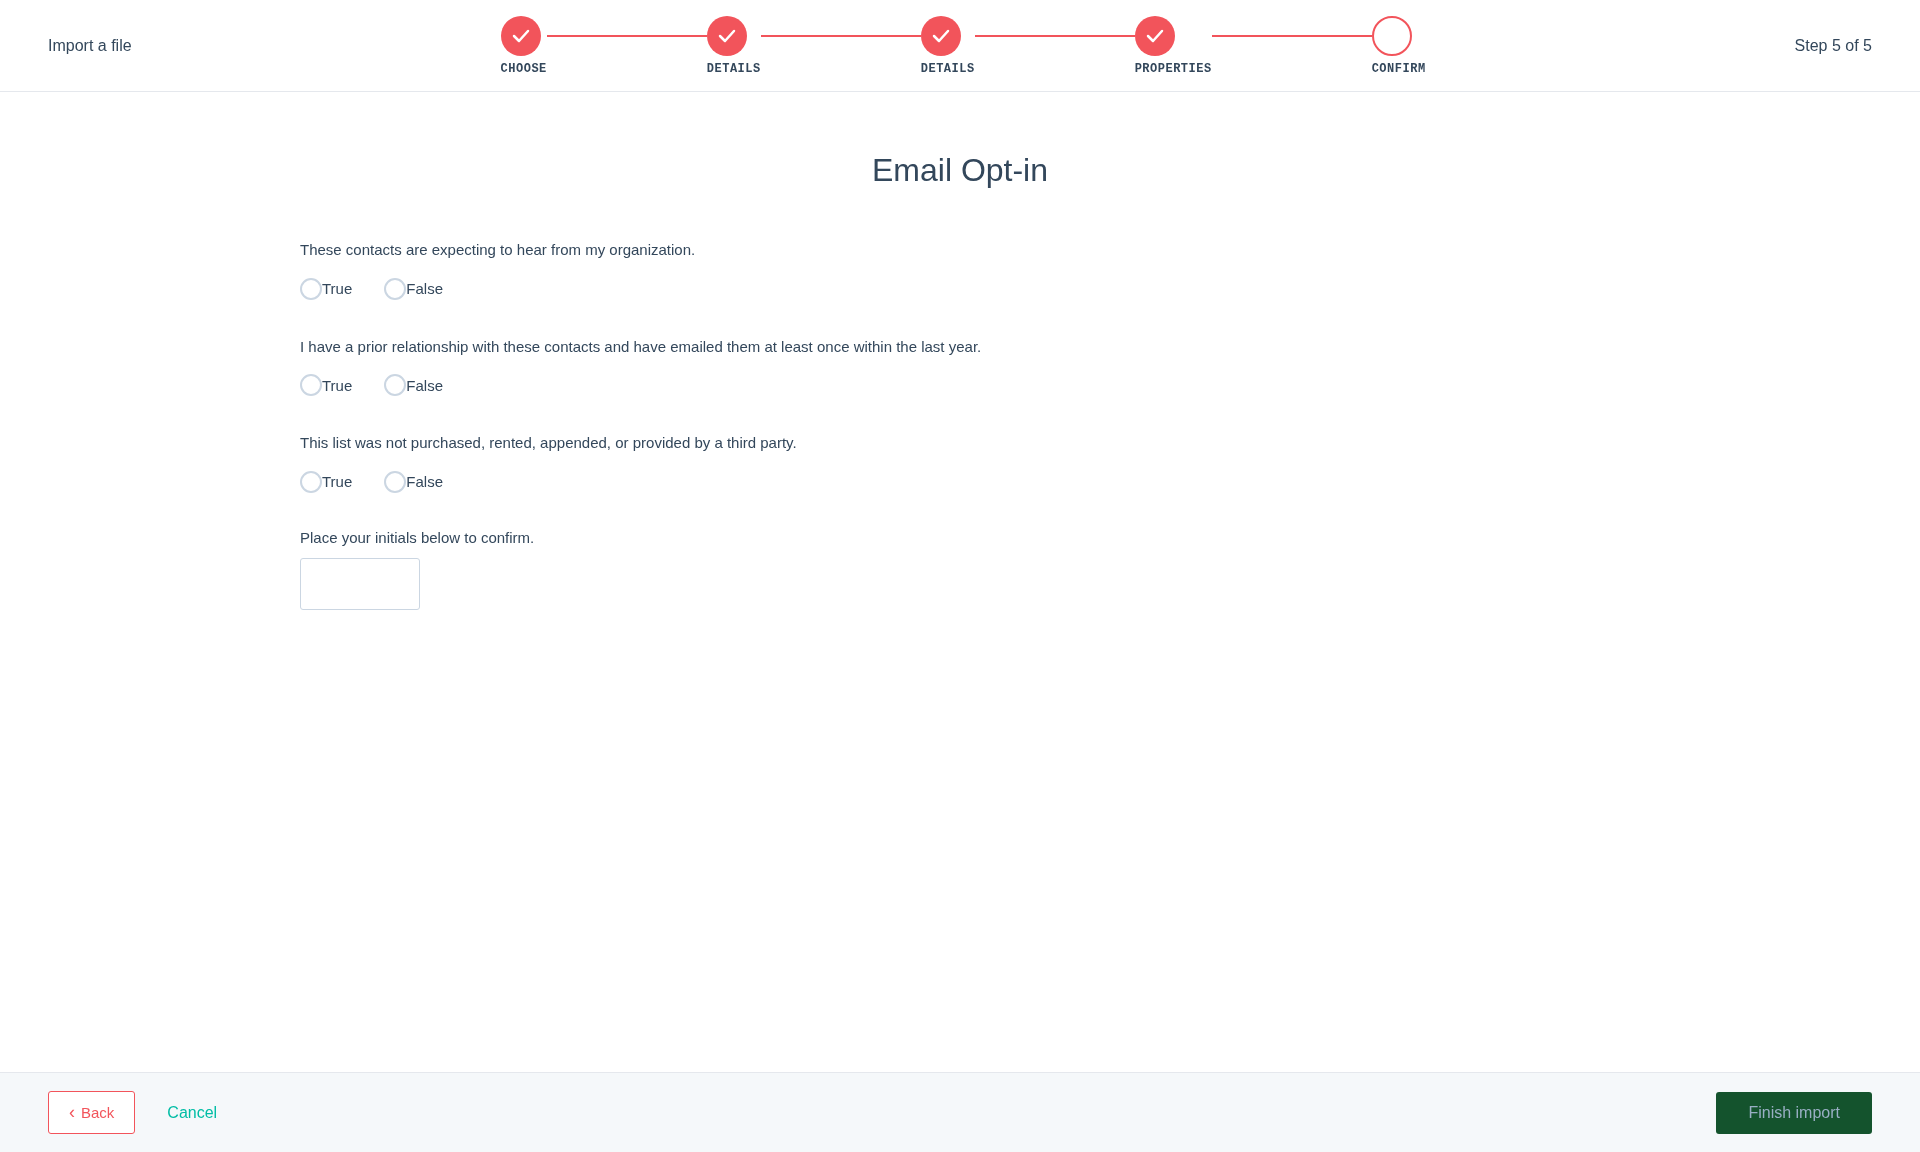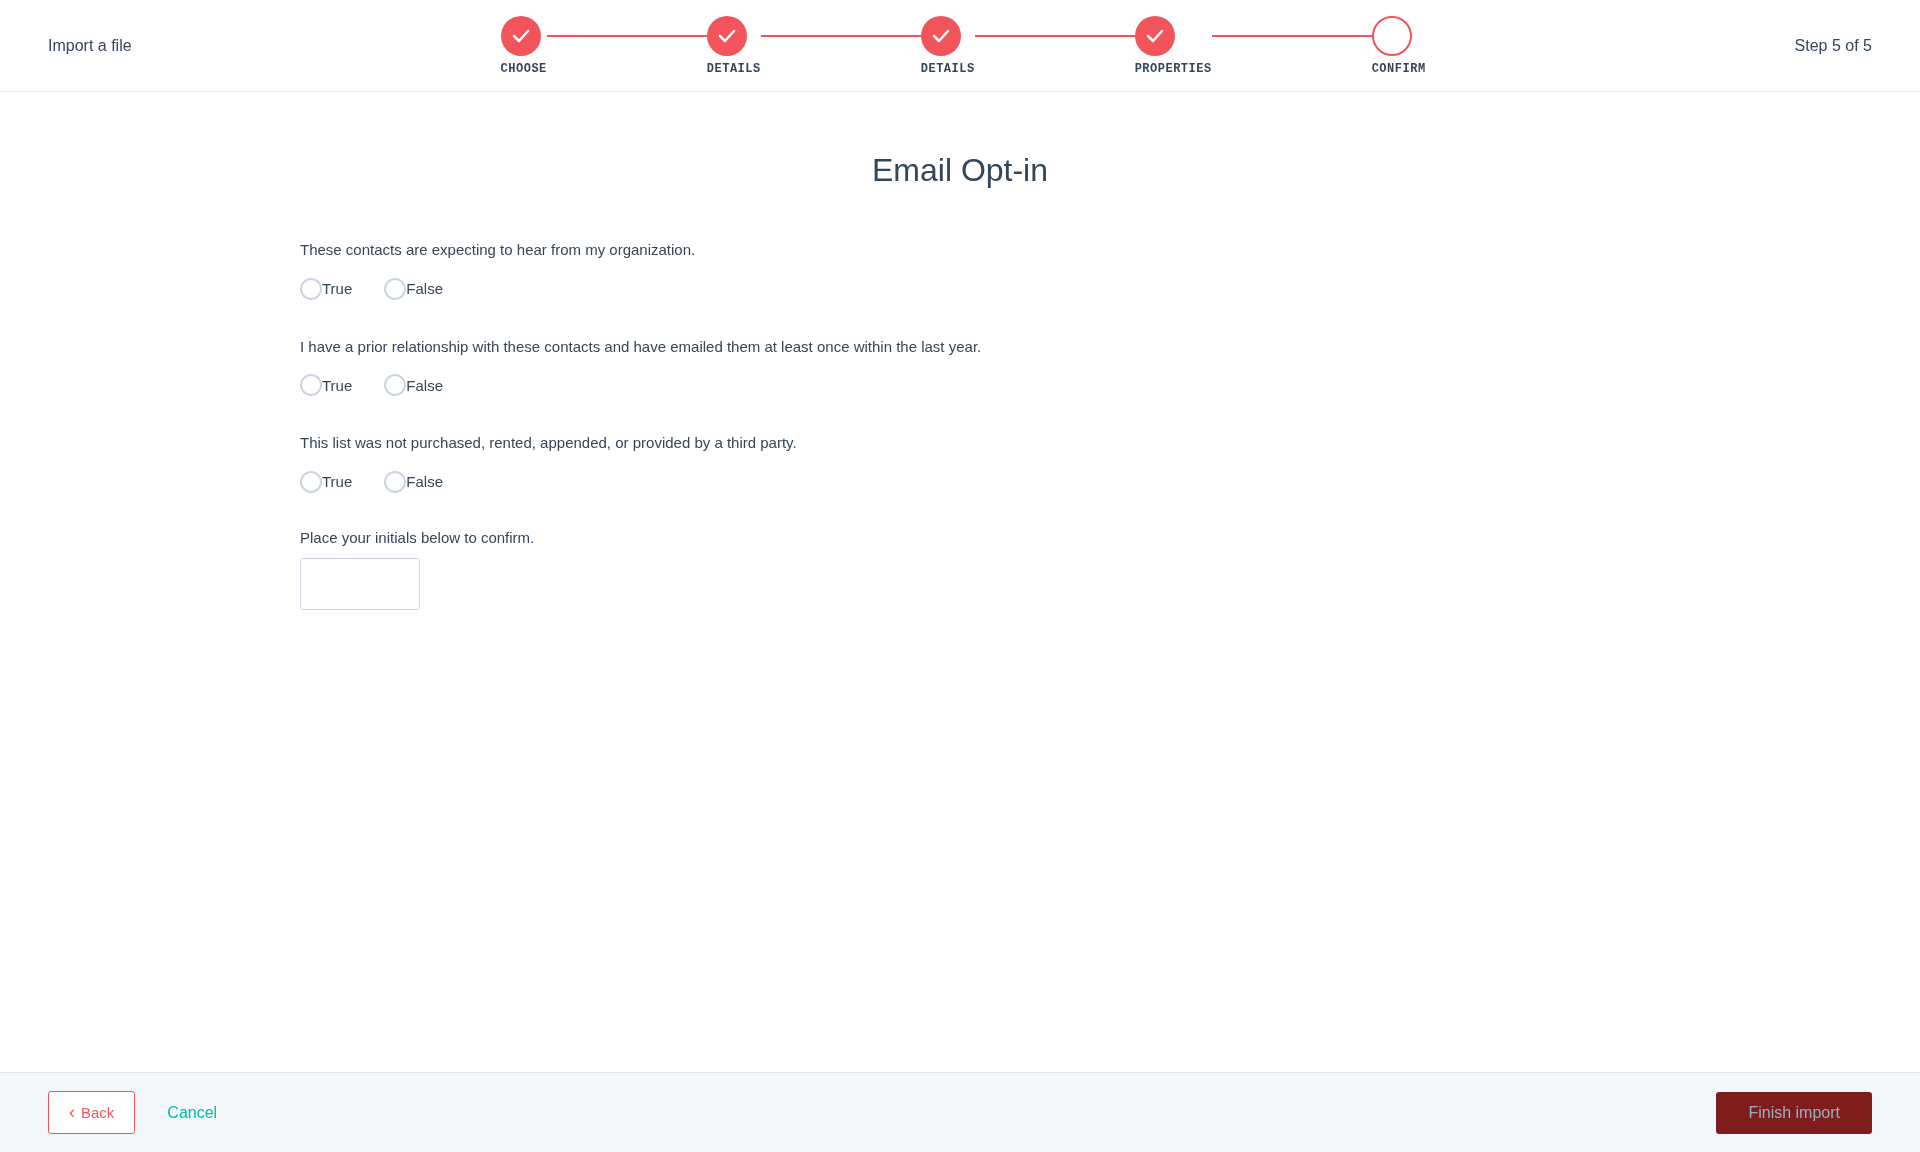--- a/index.html
+++ b/index.html
@@ -218,7 +218,7 @@
     .finish-button {
       padding: 12px 32px;
       border-radius: 3px;
-      background: #7f1d1d;
+      background: #14532d;
       color: #99afc4;
       font-size: 16px;
       font-weight: 500;

